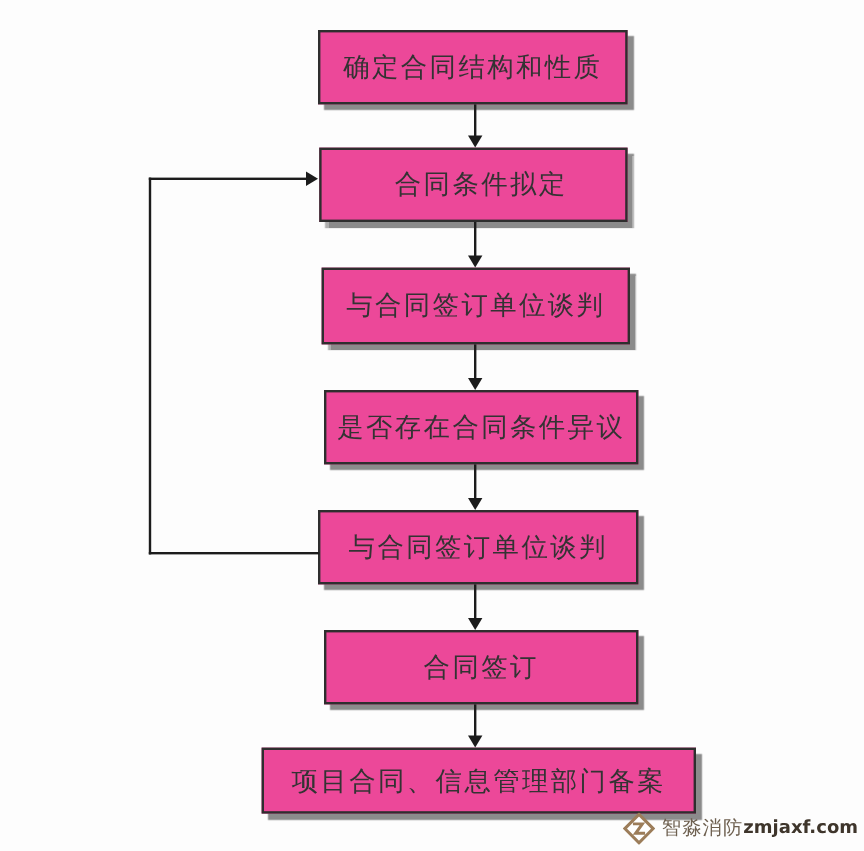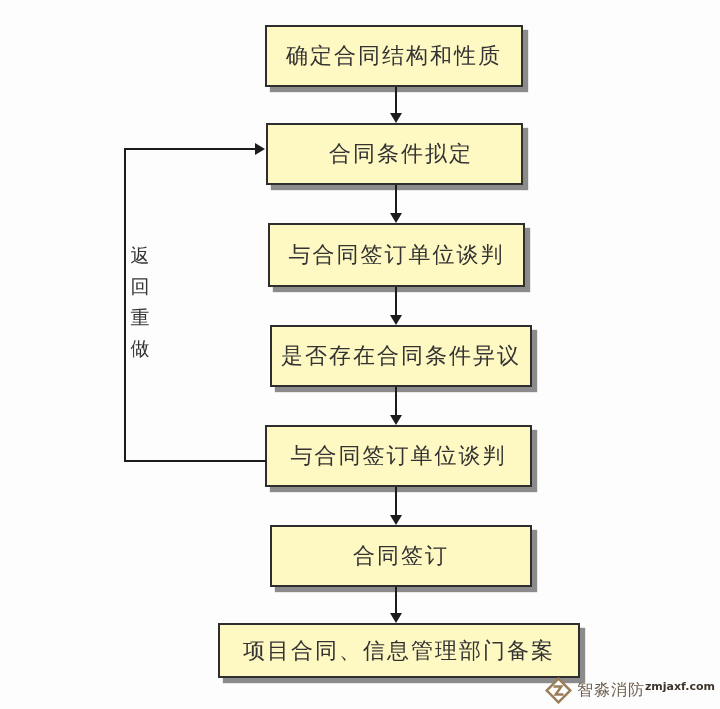--- a/index.html
+++ b/index.html
@@ -10,7 +10,7 @@
   }
   .node{
     position:absolute;display:flex;align-items:center;justify-content:center;
-    background:#fef9c3;border:2px solid #2e2e2e;
+    background:#ec4899;border:2px solid #2e2e2e;
     box-shadow:5px 5px 1px rgba(110,110,110,0.8);
     font-size:22px;color:#333333;letter-spacing:2px;
     box-sizing:border-box;text-align:center;

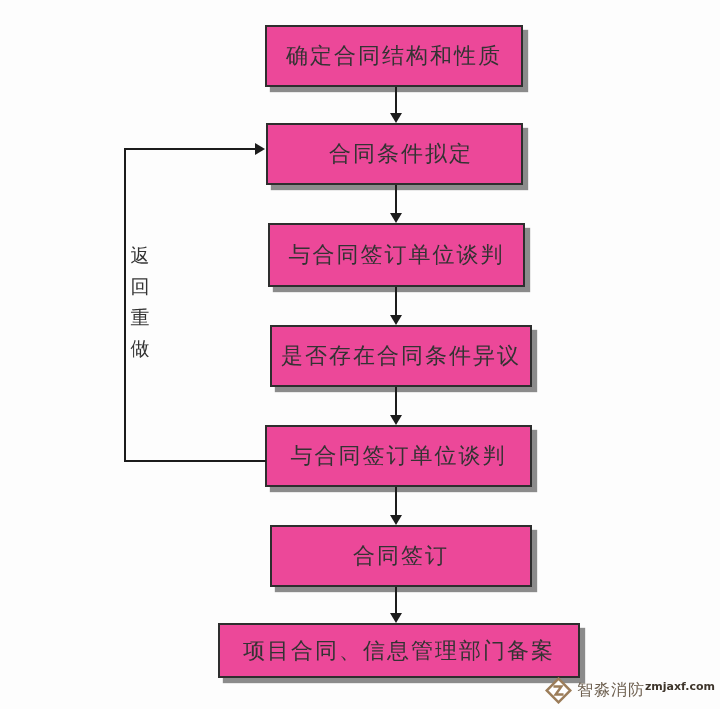--- a/index.html
+++ b/index.html
@@ -110,7 +110,6 @@
   <div class="line" style="left:124px;top:148px;width:131px;height:2px;"></div>
   <div class="head-right" style="left:255px;top:143px;"></div>
 
-  <div class="v-label">返回重做</div>
 
   <div class="watermark">
     <span style="display:inline-flex;">

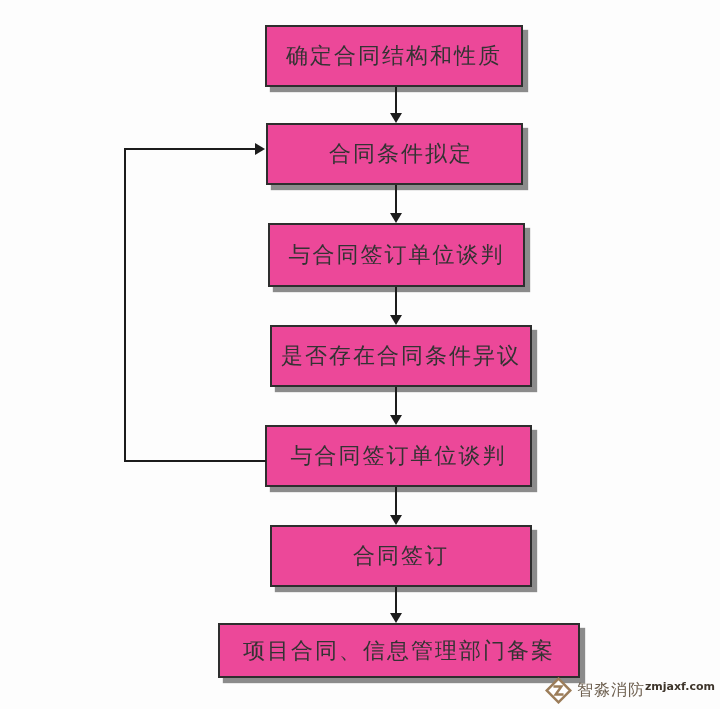--- a/index.html
+++ b/index.html
@@ -40,7 +40,7 @@
   }
   .wm-text{display:flex;flex-direction:row;line-height:1.15;}
   .wm-brand{font-size:16px;color:#6e6050;letter-spacing:1px;font-family:"DejaVu Serif",serif;}
-  .wm-url{font-size:11px;font-weight:bold;color:#3e352b;}
+  .wm-url{font-size:15px;font-weight:bold;color:#3e352b;}
 </style>
 </head>
 <body>

